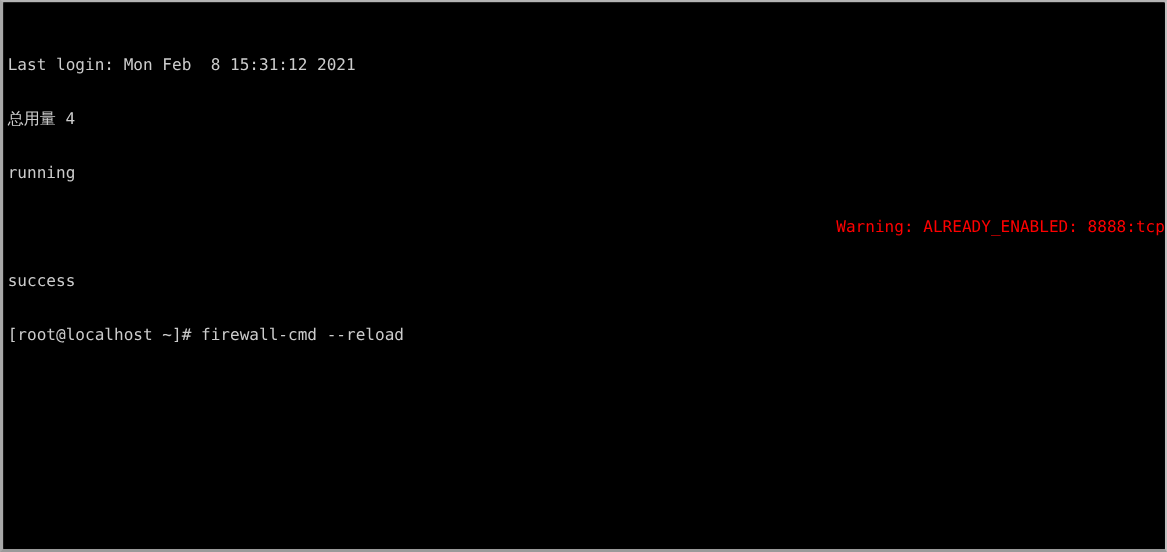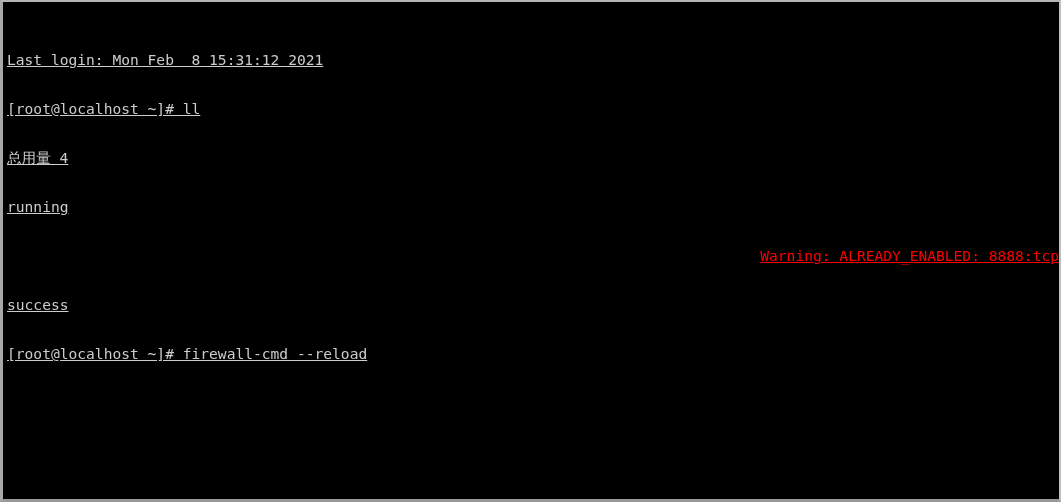--- a/index.html
+++ b/index.html
@@ -47,7 +47,6 @@
     height: 16.35px;
     white-space: pre;
     font-family: "DejaVu Sans Mono", "Liberation Mono", monospace;
-    text-decoration: underline;
   }
 
   .term-line.c-default { color: #cccccc; }

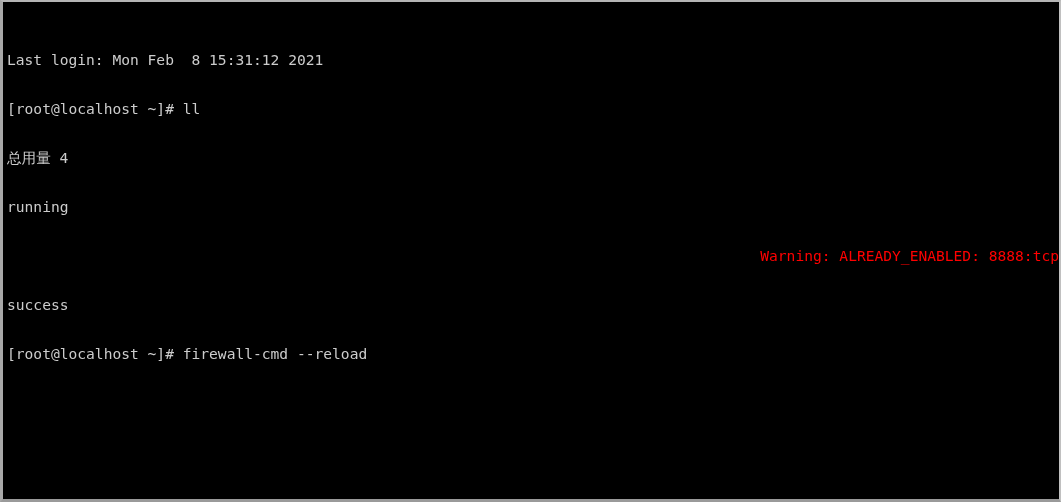--- a/index.html
+++ b/index.html
@@ -59,7 +59,6 @@
   <div class="terminal-screen">
 
     <div class="term-line c-default">Last login: Mon Feb  8 15:31:12 2021</div>
-    <div class="term-line c-default">[root@localhost ~]# ll</div>
     <div class="term-line c-default">总用量 4</div>
     <div class="term-line c-default">running</div>
     <div class="term-line c-red">Warning: ALREADY_ENABLED: 8888:tcp</div>

